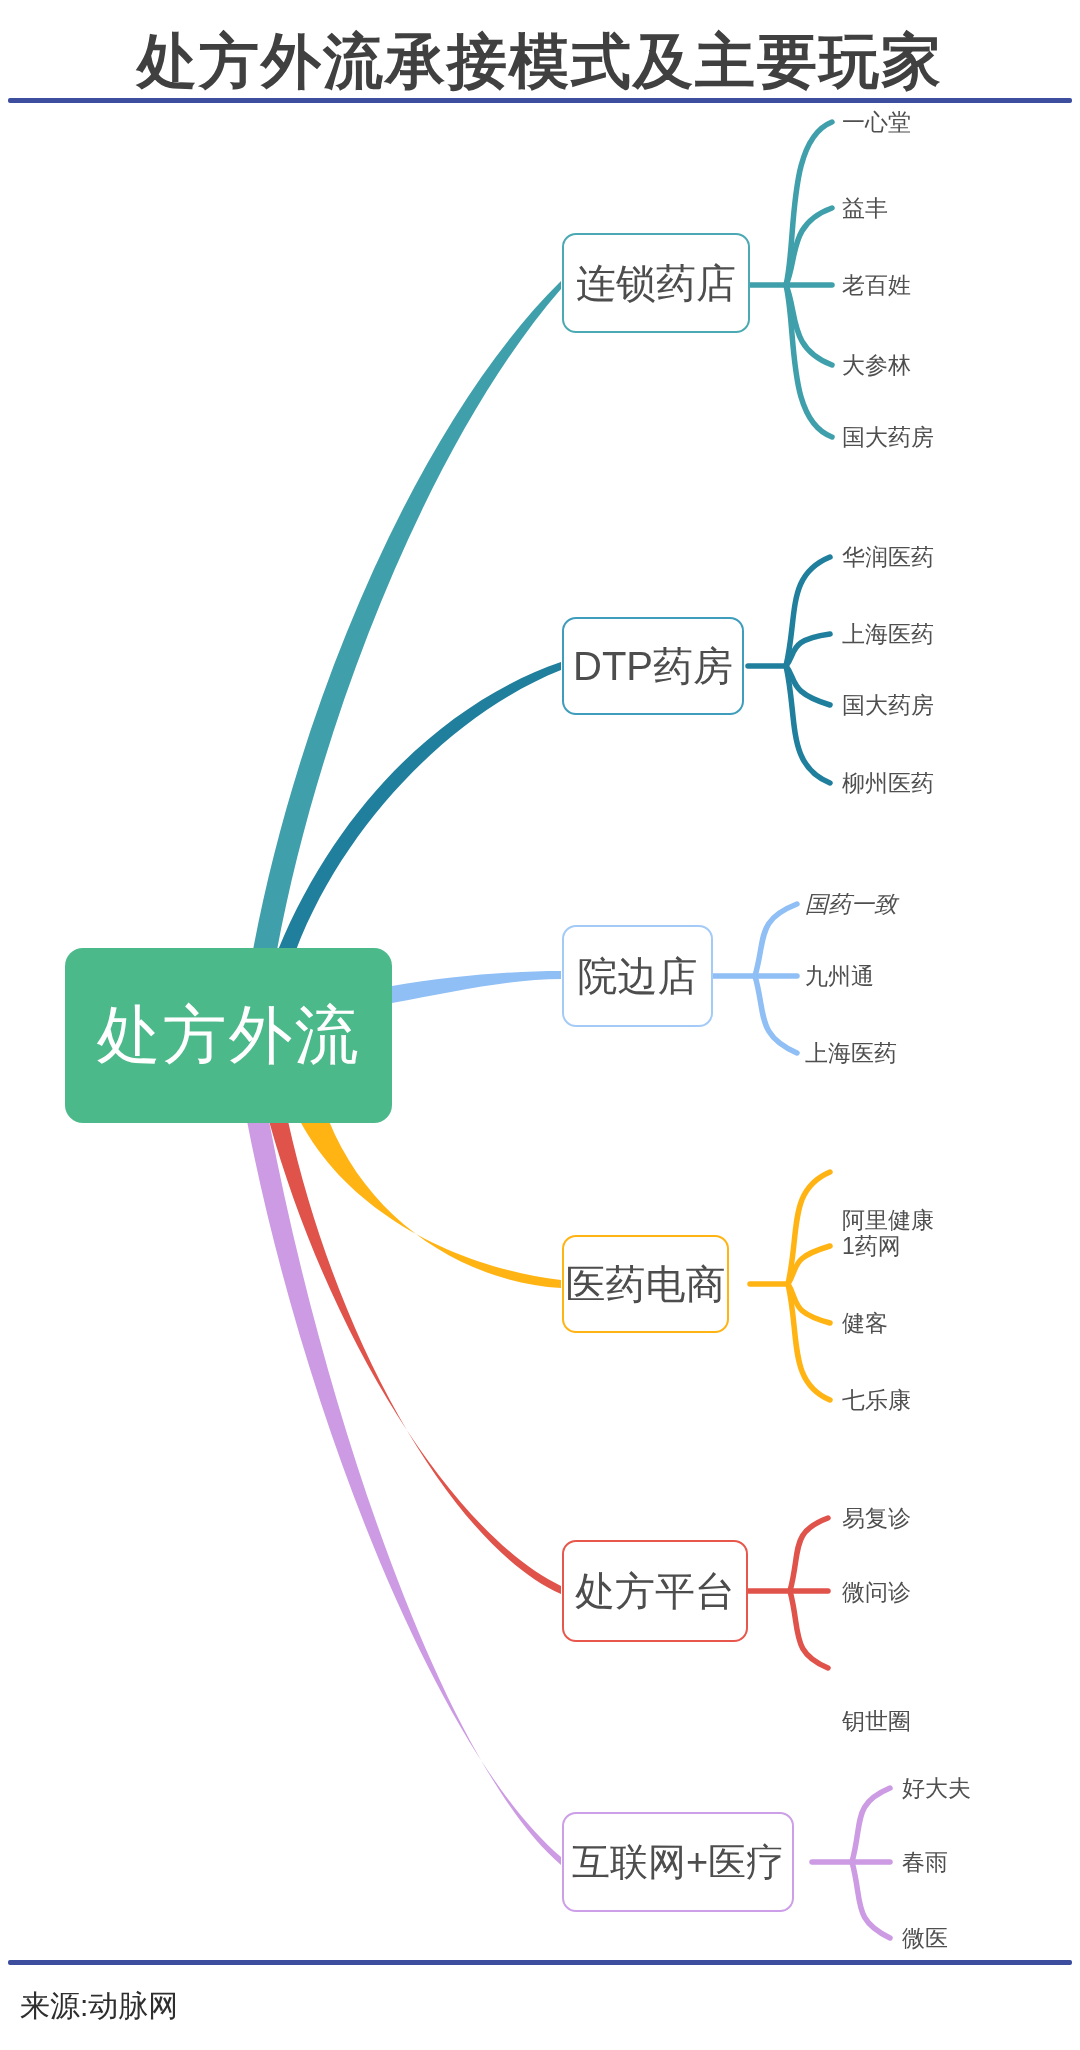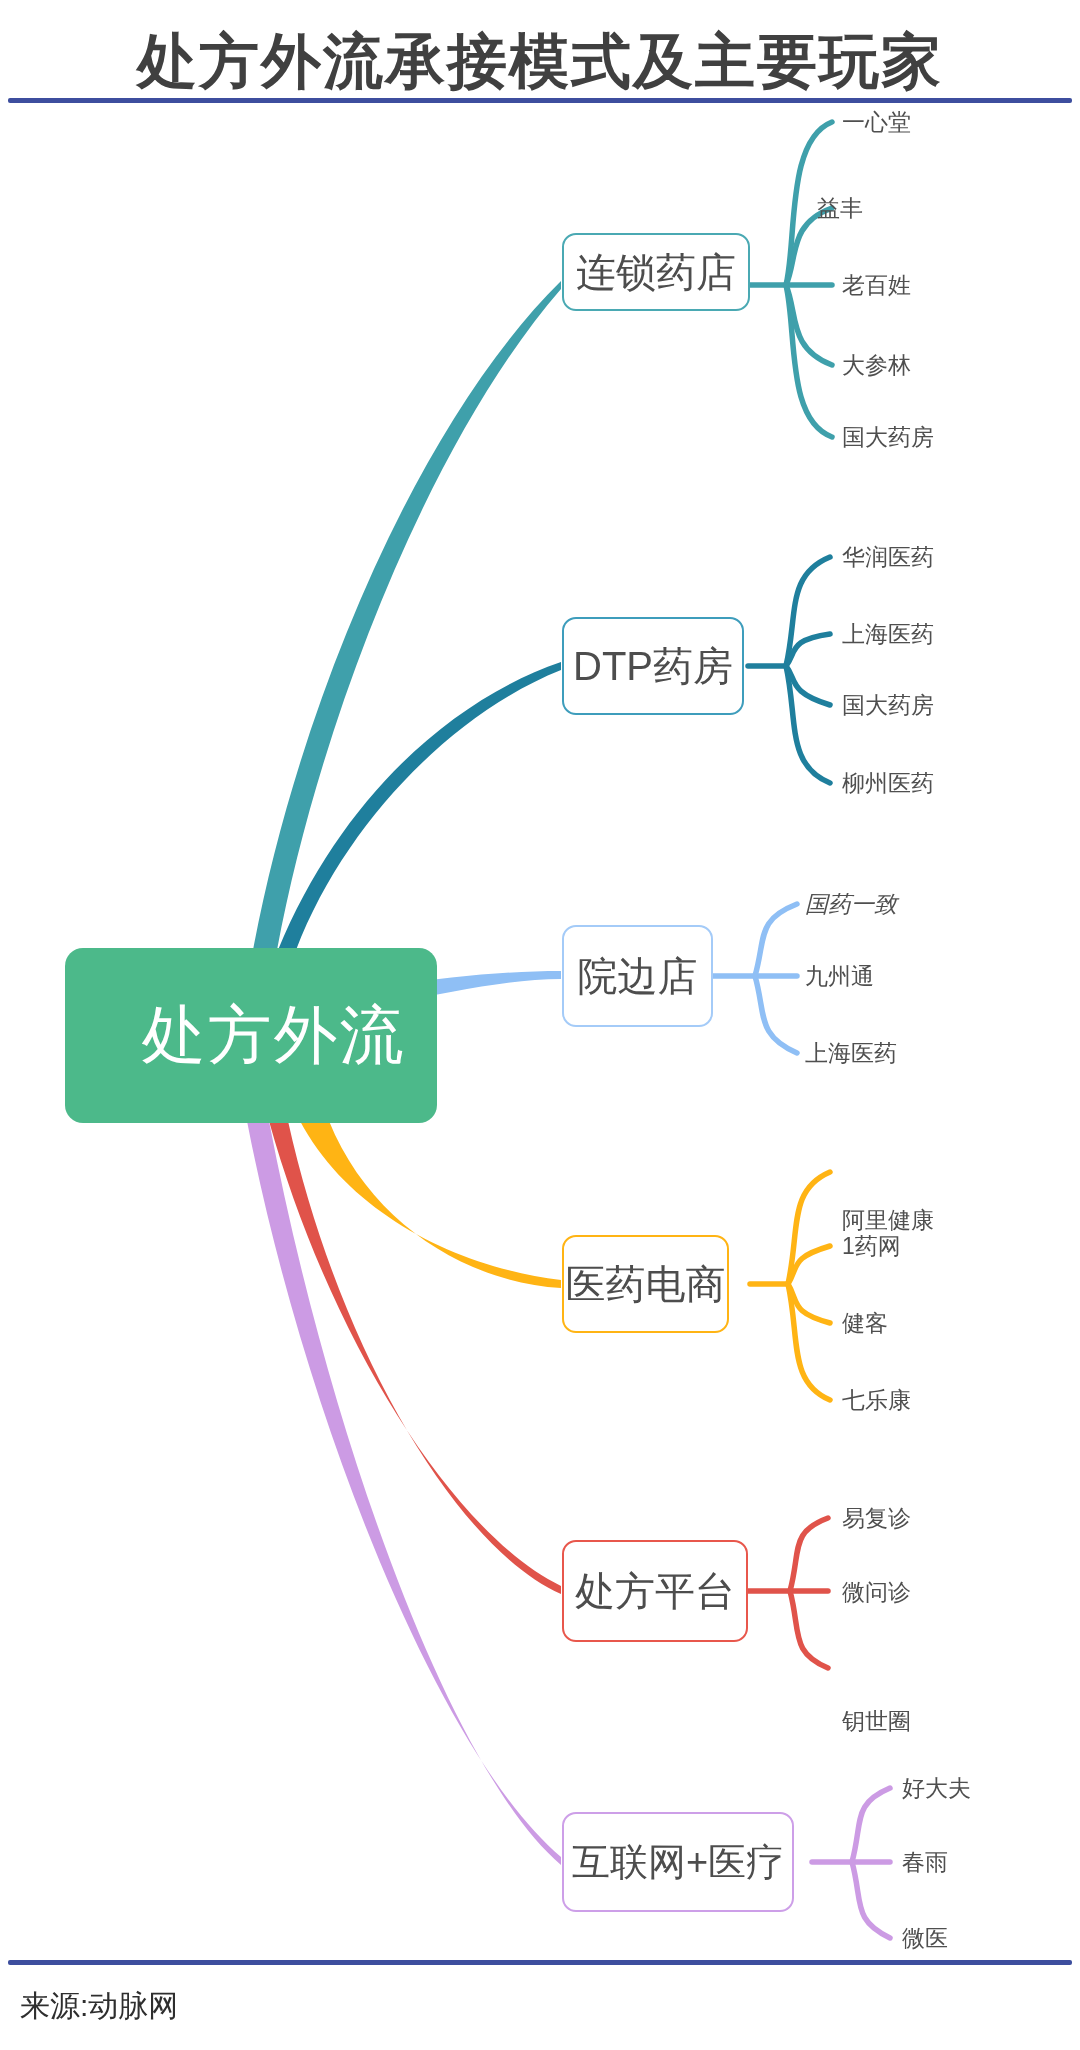--- a/index.html
+++ b/index.html
@@ -120,7 +120,7 @@
   <div class="node" style="left: 562px; top: 1812px; width: 232px; height: 100px; font-size: 38px; border-color: rgb(205, 159, 232);">互联网+医疗</div>
 
   <div class="leaf" style="left:842px;top:102px;">一心堂</div>
-  <div class="leaf" style="left:817px;top:188px;text-align:right;">益丰</div>
+  <div class="leaf" style="left:842px;top:188px;text-align:right;">益丰</div>
   <div class="leaf" style="left:842px;top:265px;">老百姓</div>
   <div class="leaf" style="left:842px;top:345px;">大参林</div>
   <div class="leaf" style="left:842px;top:417px;">国大药房</div>

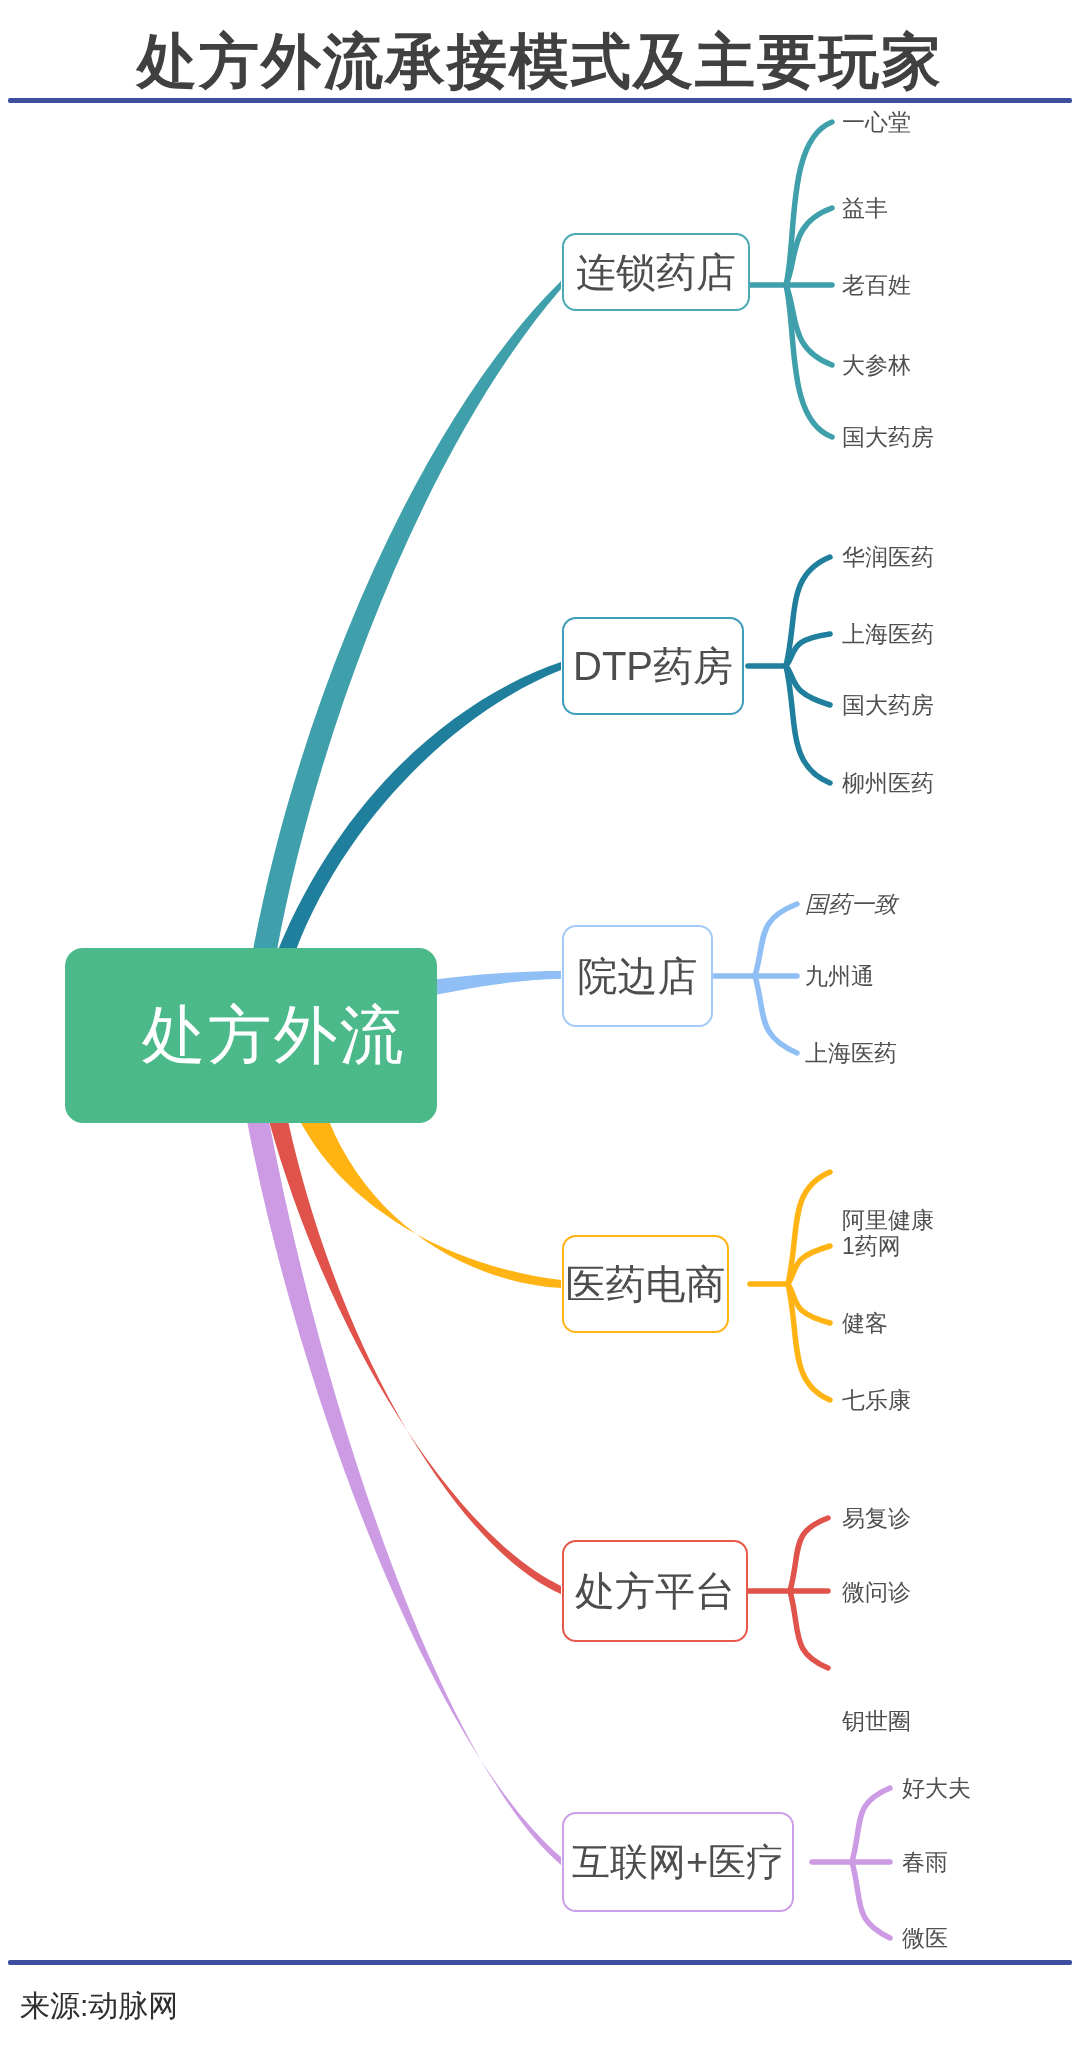--- a/index.html
+++ b/index.html
@@ -112,7 +112,7 @@
 
   <div class="root-node" style="left: 65px; top: 948px; width: 327px; height: 175px; background-color: rgb(76, 185, 138); color: rgb(255, 255, 255);">处方外流</div>
 
-  <div class="node" style="left: 562px; top: 233px; width: 188px; height: 78px; border-color: rgb(74, 169, 179);">连锁药店</div>
+  <div class="node" style="left: 562px; top: 233px; width: 188px; height: 100px; border-color: rgb(74, 169, 179);">连锁药店</div>
   <div class="node" style="left: 562px; top: 617px; width: 182px; height: 98px; border-color: rgb(62, 157, 188);">DTP药房</div>
   <div class="node" style="left: 562px; top: 925px; width: 151px; height: 102px; border-color: rgb(164, 203, 248);">院边店</div>
   <div class="node" style="left: 562px; top: 1235px; width: 167px; height: 98px; border-color: rgb(255, 180, 20);">医药电商</div>

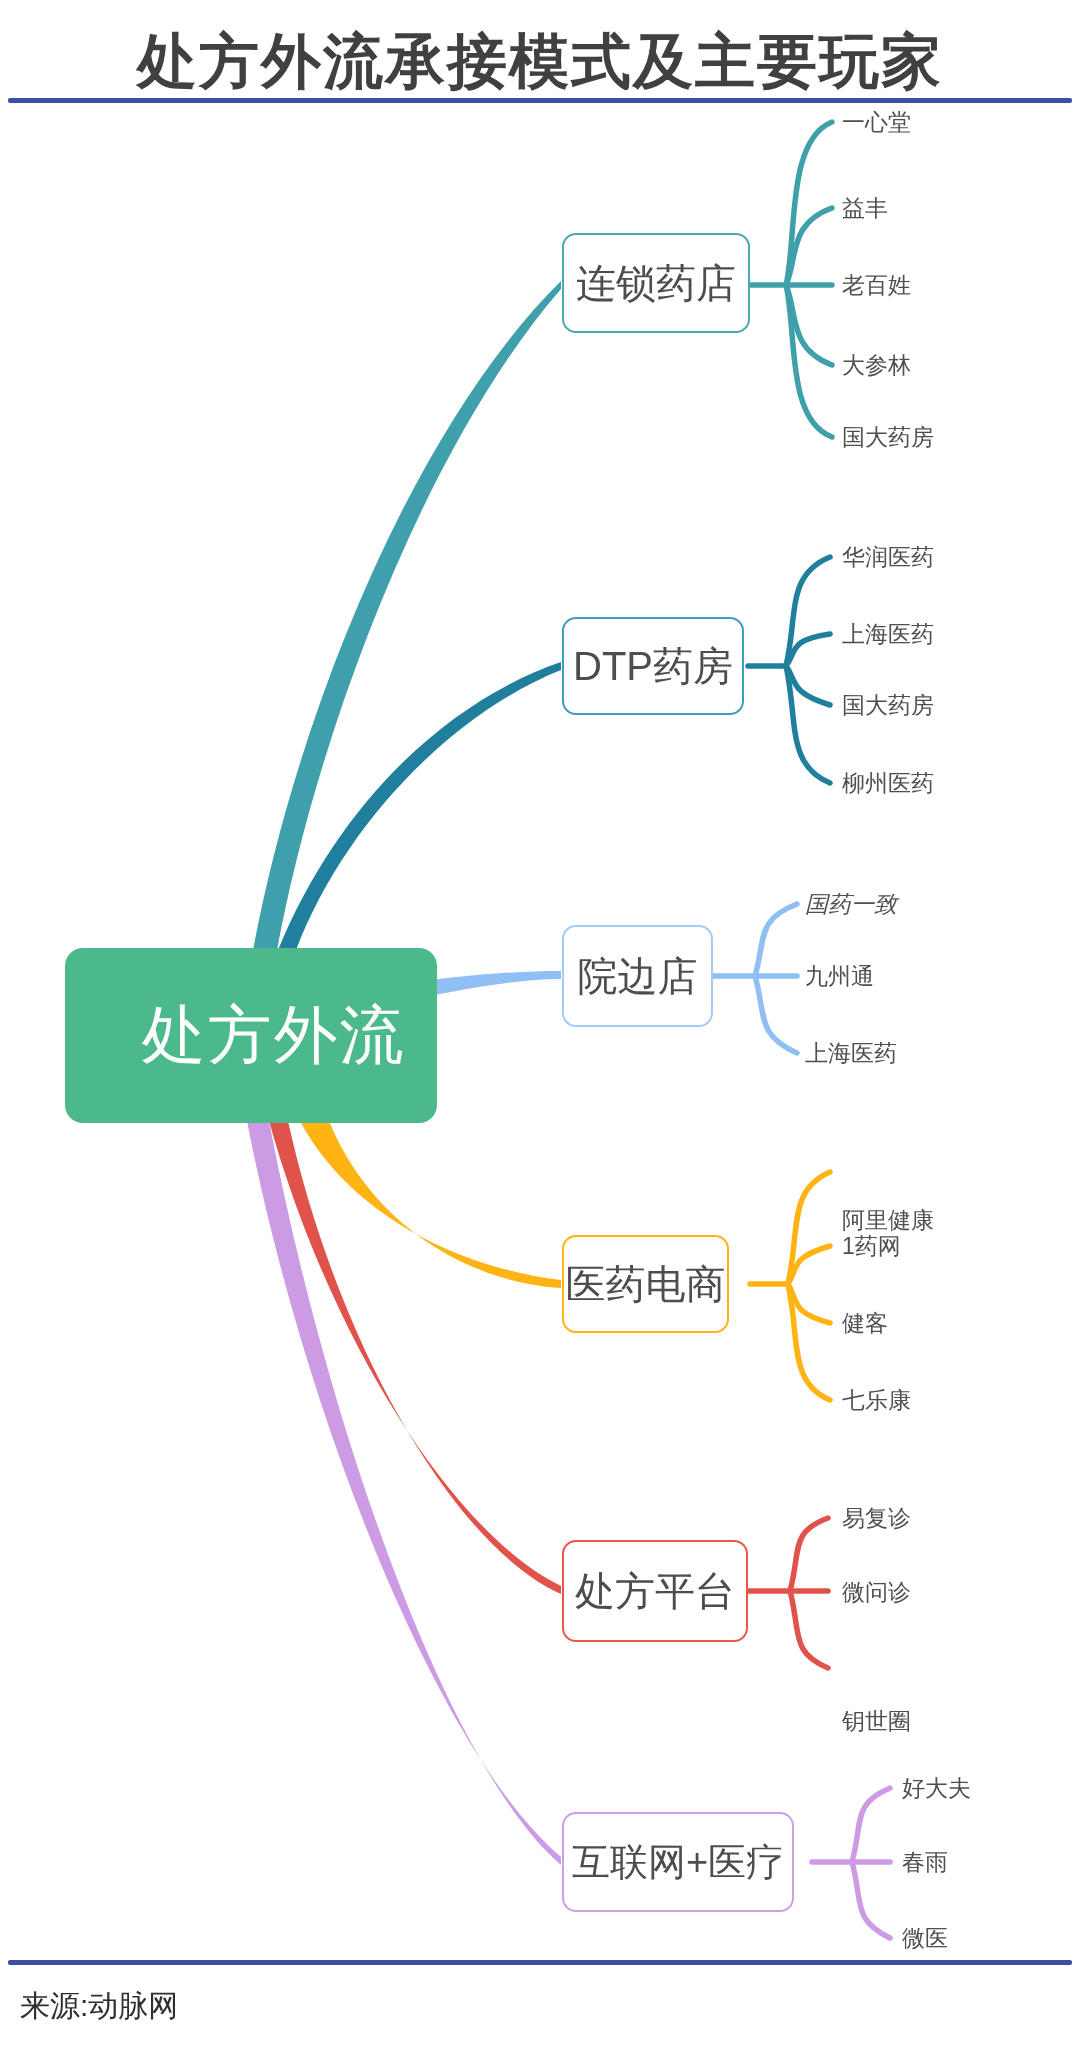--- a/index.html
+++ b/index.html
@@ -38,7 +38,6 @@
     display:flex;align-items:center;justify-content:center;
     font-size:64px;color:#ffffff;letter-spacing:2px;
     white-space:nowrap;
-    padding-left:45px;
   }
   .leaf{
     position:absolute;height:40px;line-height:40px;

